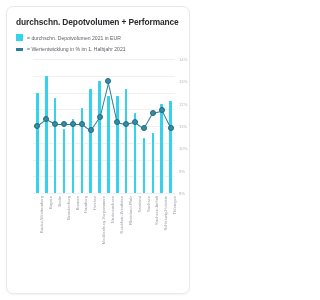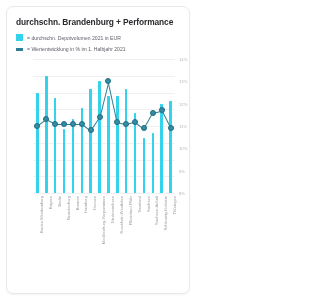--- a/index.html
+++ b/index.html
@@ -117,7 +117,7 @@
 
 <div class="card">
 
-  <div class="title">durchschn. Brandenburg + Performance</div>
+  <div class="title">durchschn. Depotvolumen + Performance</div>
 
   <div class="legend">
     <div class="lg-row">

